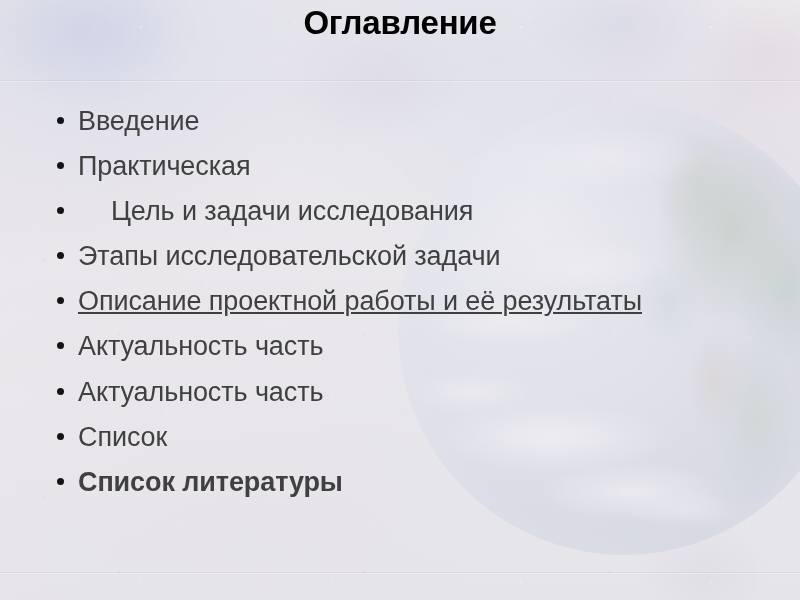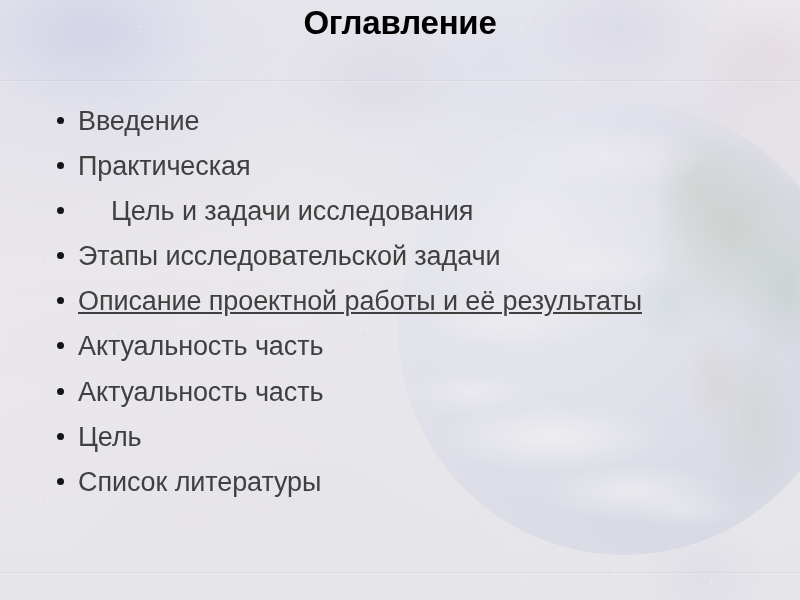--- a/index.html
+++ b/index.html
@@ -246,7 +246,7 @@
         <li class="toc-item wraps"><span class="toc-bullet"></span><span class="toc-text">Описание проектной работы и её результаты</span></li>
         <li class="toc-item"><span class="toc-bullet"></span><span class="toc-text">Актуальность часть</span></li>
         <li class="toc-item"><span class="toc-bullet"></span><span class="toc-text">Актуальность часть</span></li>
-        <li class="toc-item"><span class="toc-bullet"></span><span class="toc-text">Цель</span></li>
+        <li class="toc-item"><span class="toc-bullet"></span><span class="toc-text">Список</span></li>
         <li class="toc-item"><span class="toc-bullet"></span><span class="toc-text">Список литературы</span></li>
       </ul>
 

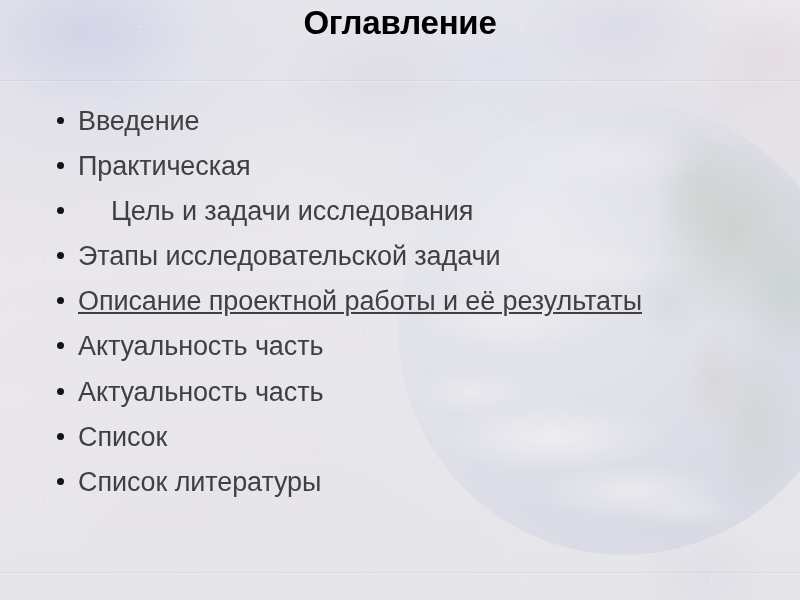--- a/index.html
+++ b/index.html
@@ -195,7 +195,7 @@
     color: #404040;
     letter-spacing: -0.1px;
   }
-  .toc-item:last-child { margin-bottom: 0; }
+  .toc-item:last-child { margin-bottom: 0; font-weight: bold; }
 
   .toc-bullet {
     position: absolute;

